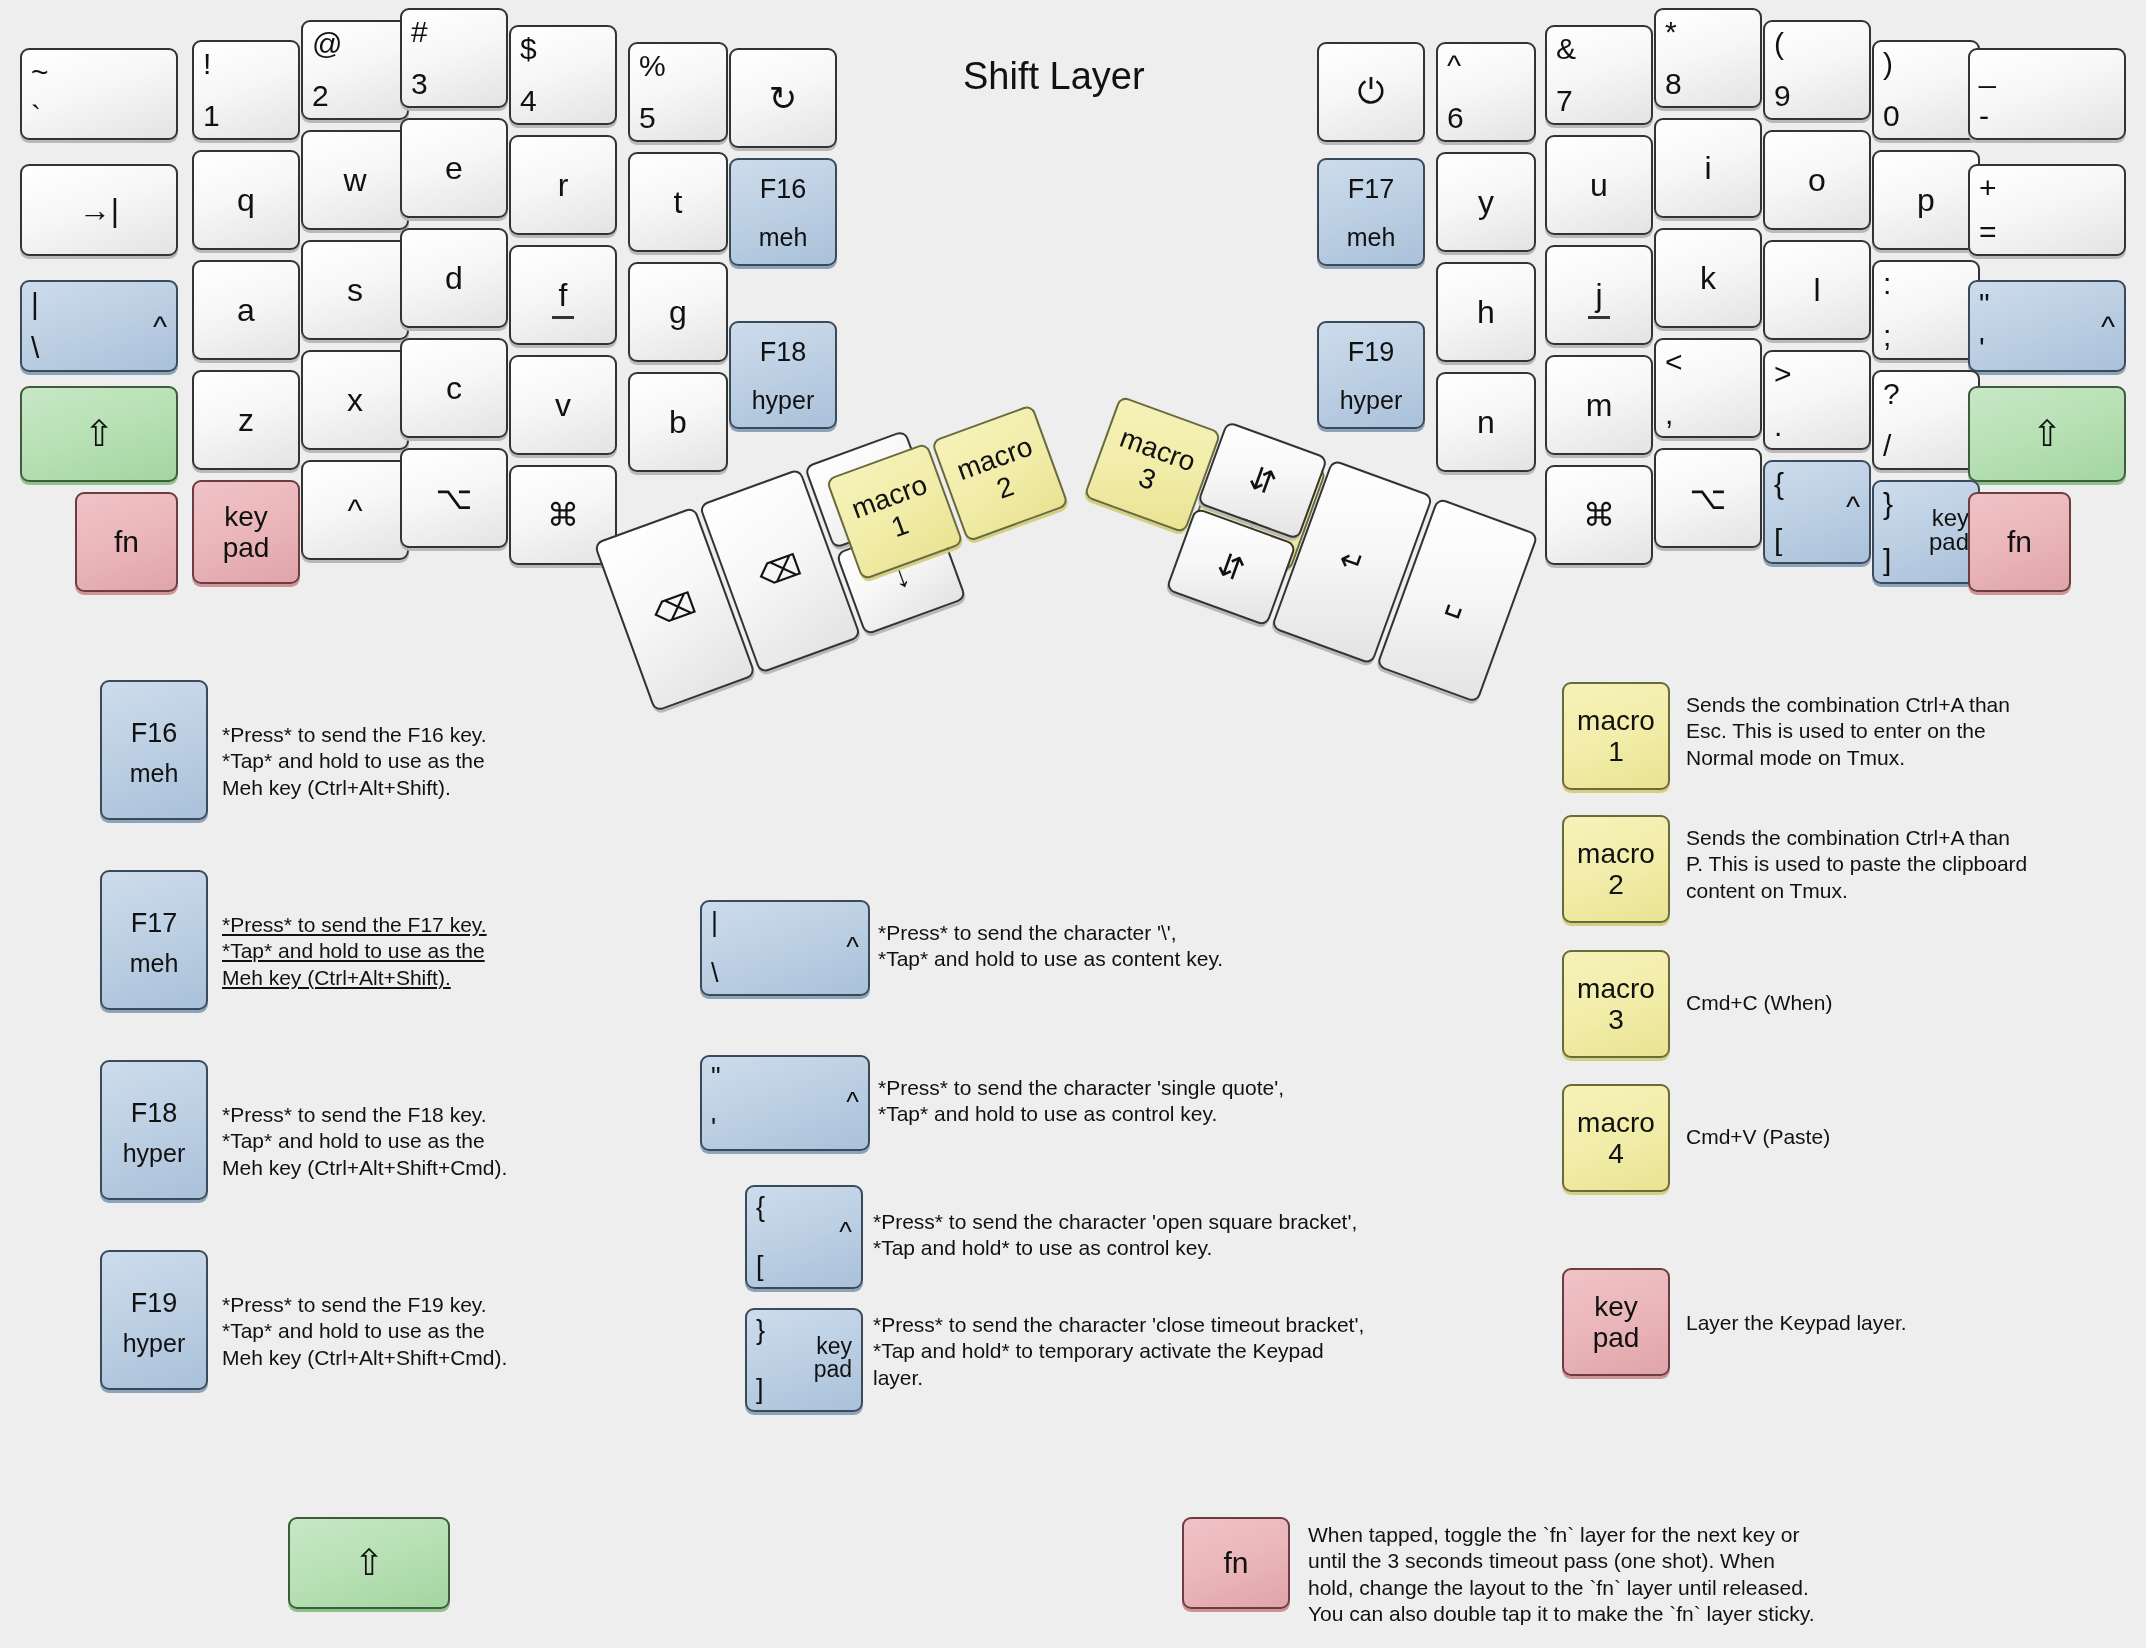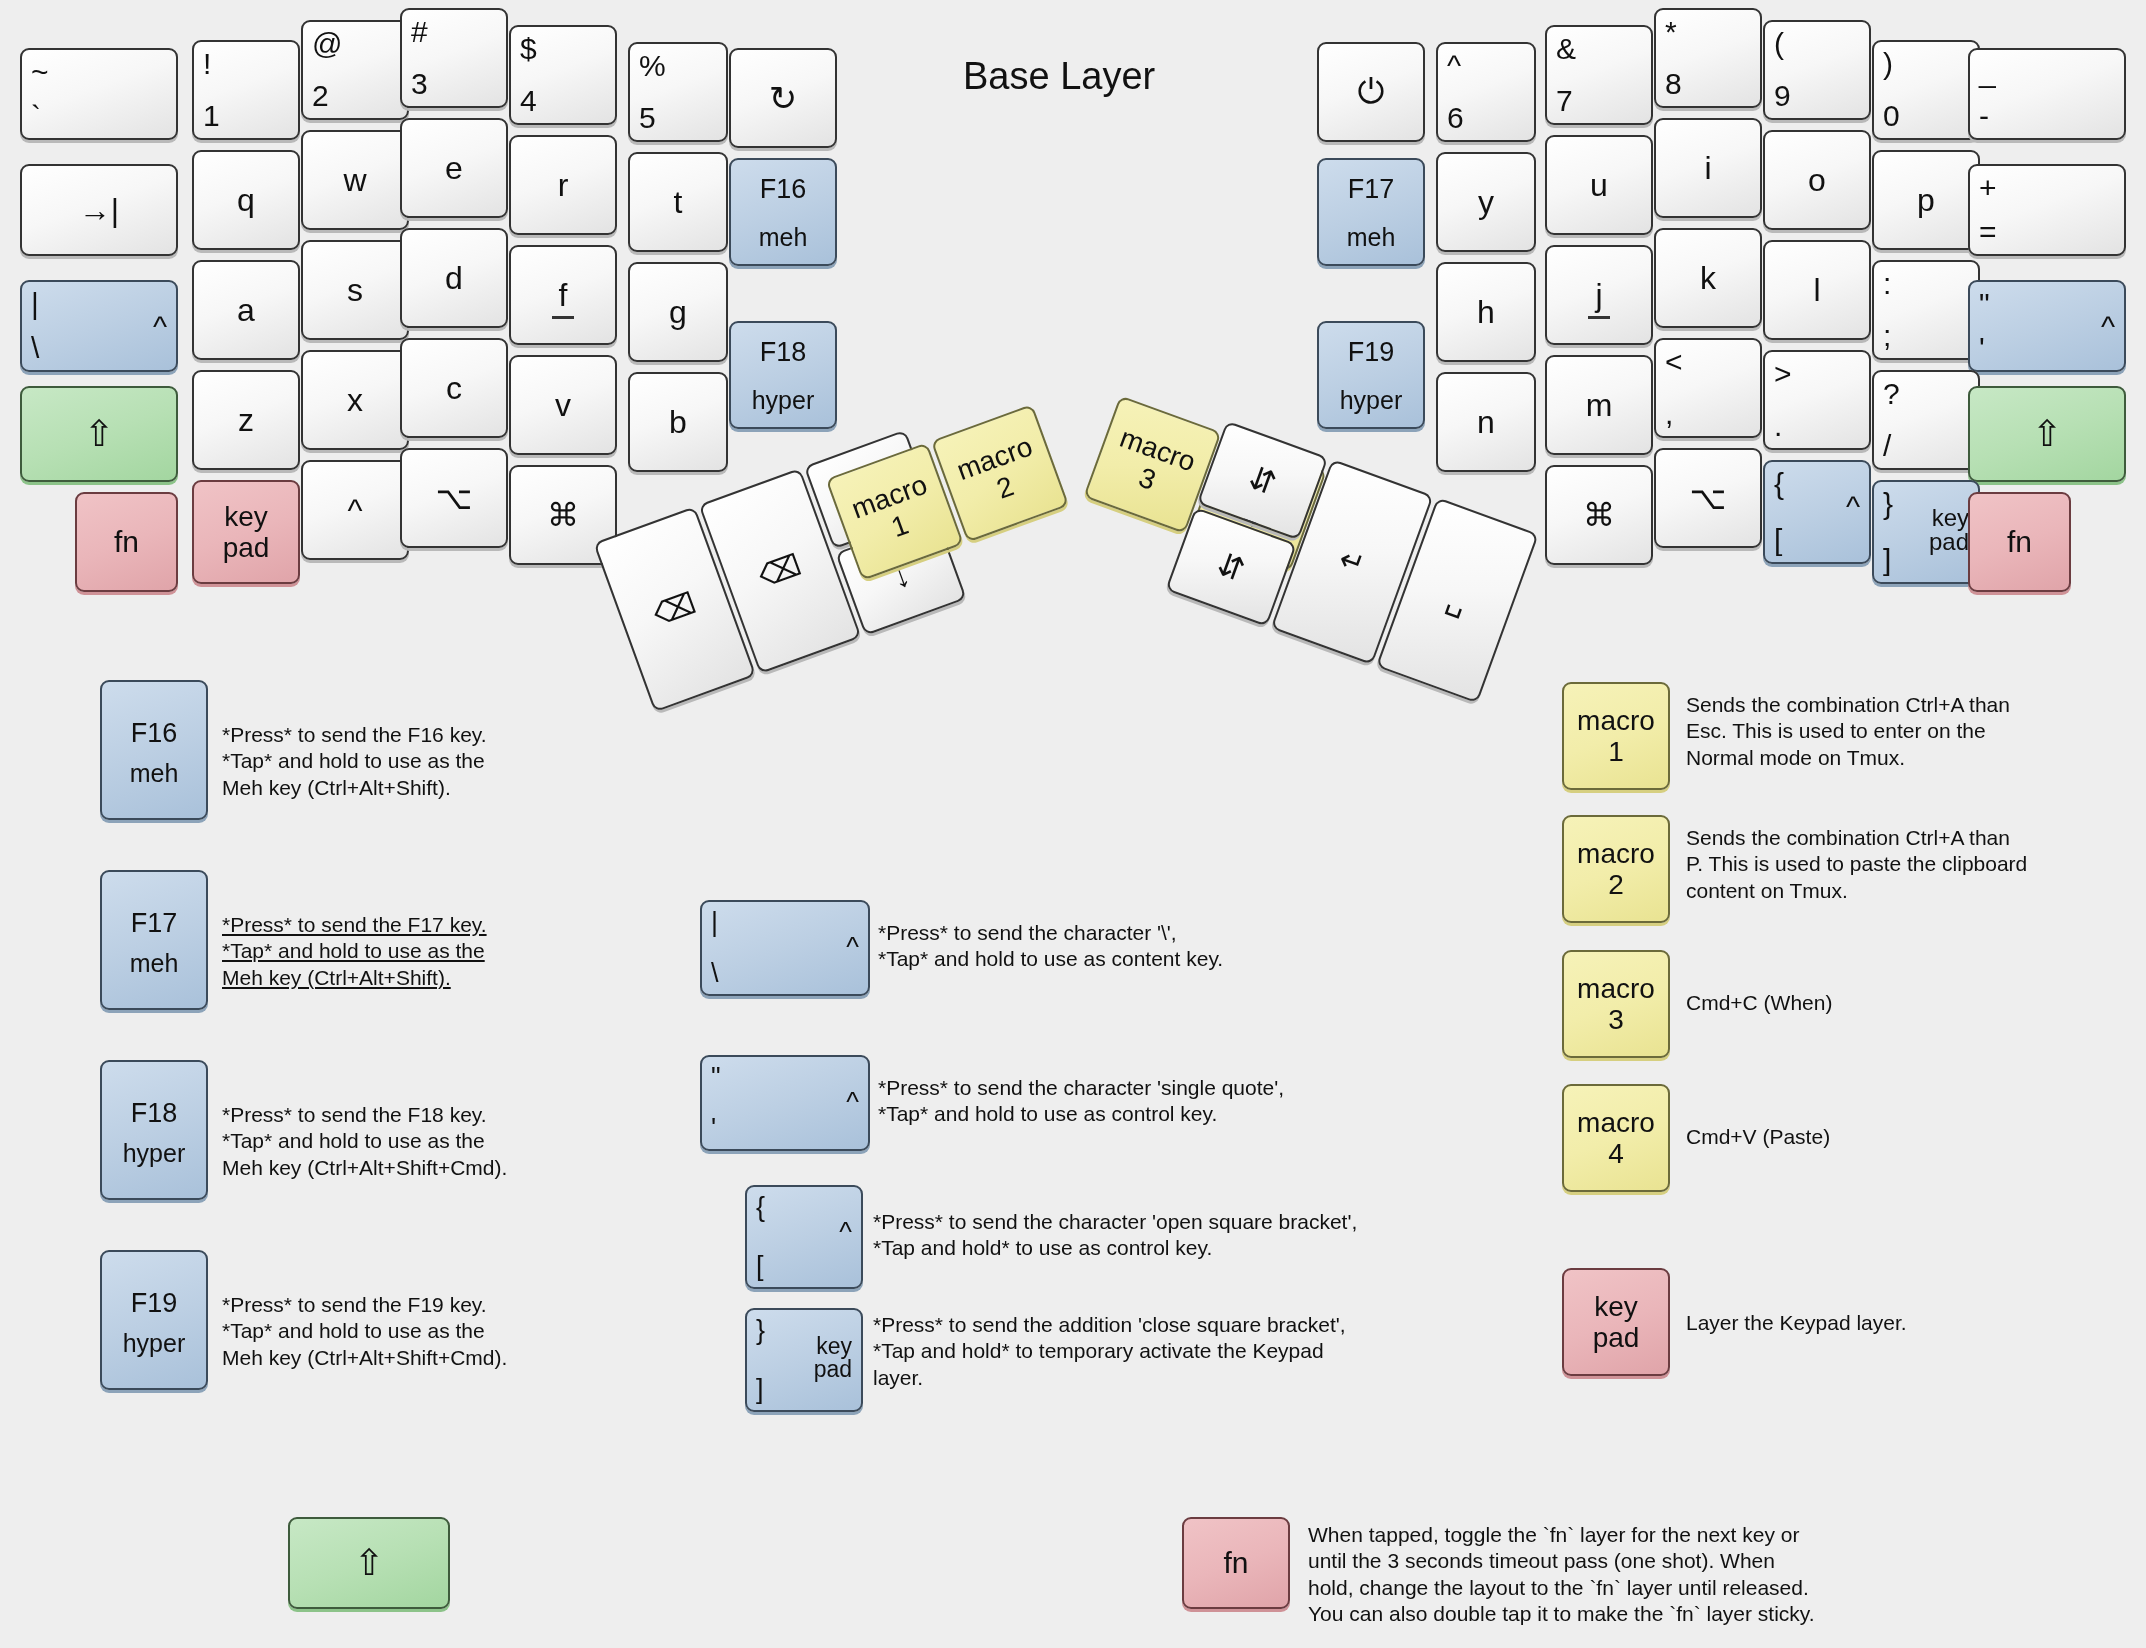--- a/index.html
+++ b/index.html
@@ -45,7 +45,7 @@
 
 <div id="stage">
 
-  <div class="title" style="left:963px;top:55px;">Base Layer</div>
+  <div class="title" style="left:963px;top:55px;">Shift Layer</div>
 
   <div class="key" style="left:20px;top:48px;width:158px;height:92px;">
     <span class="tl">~</span>

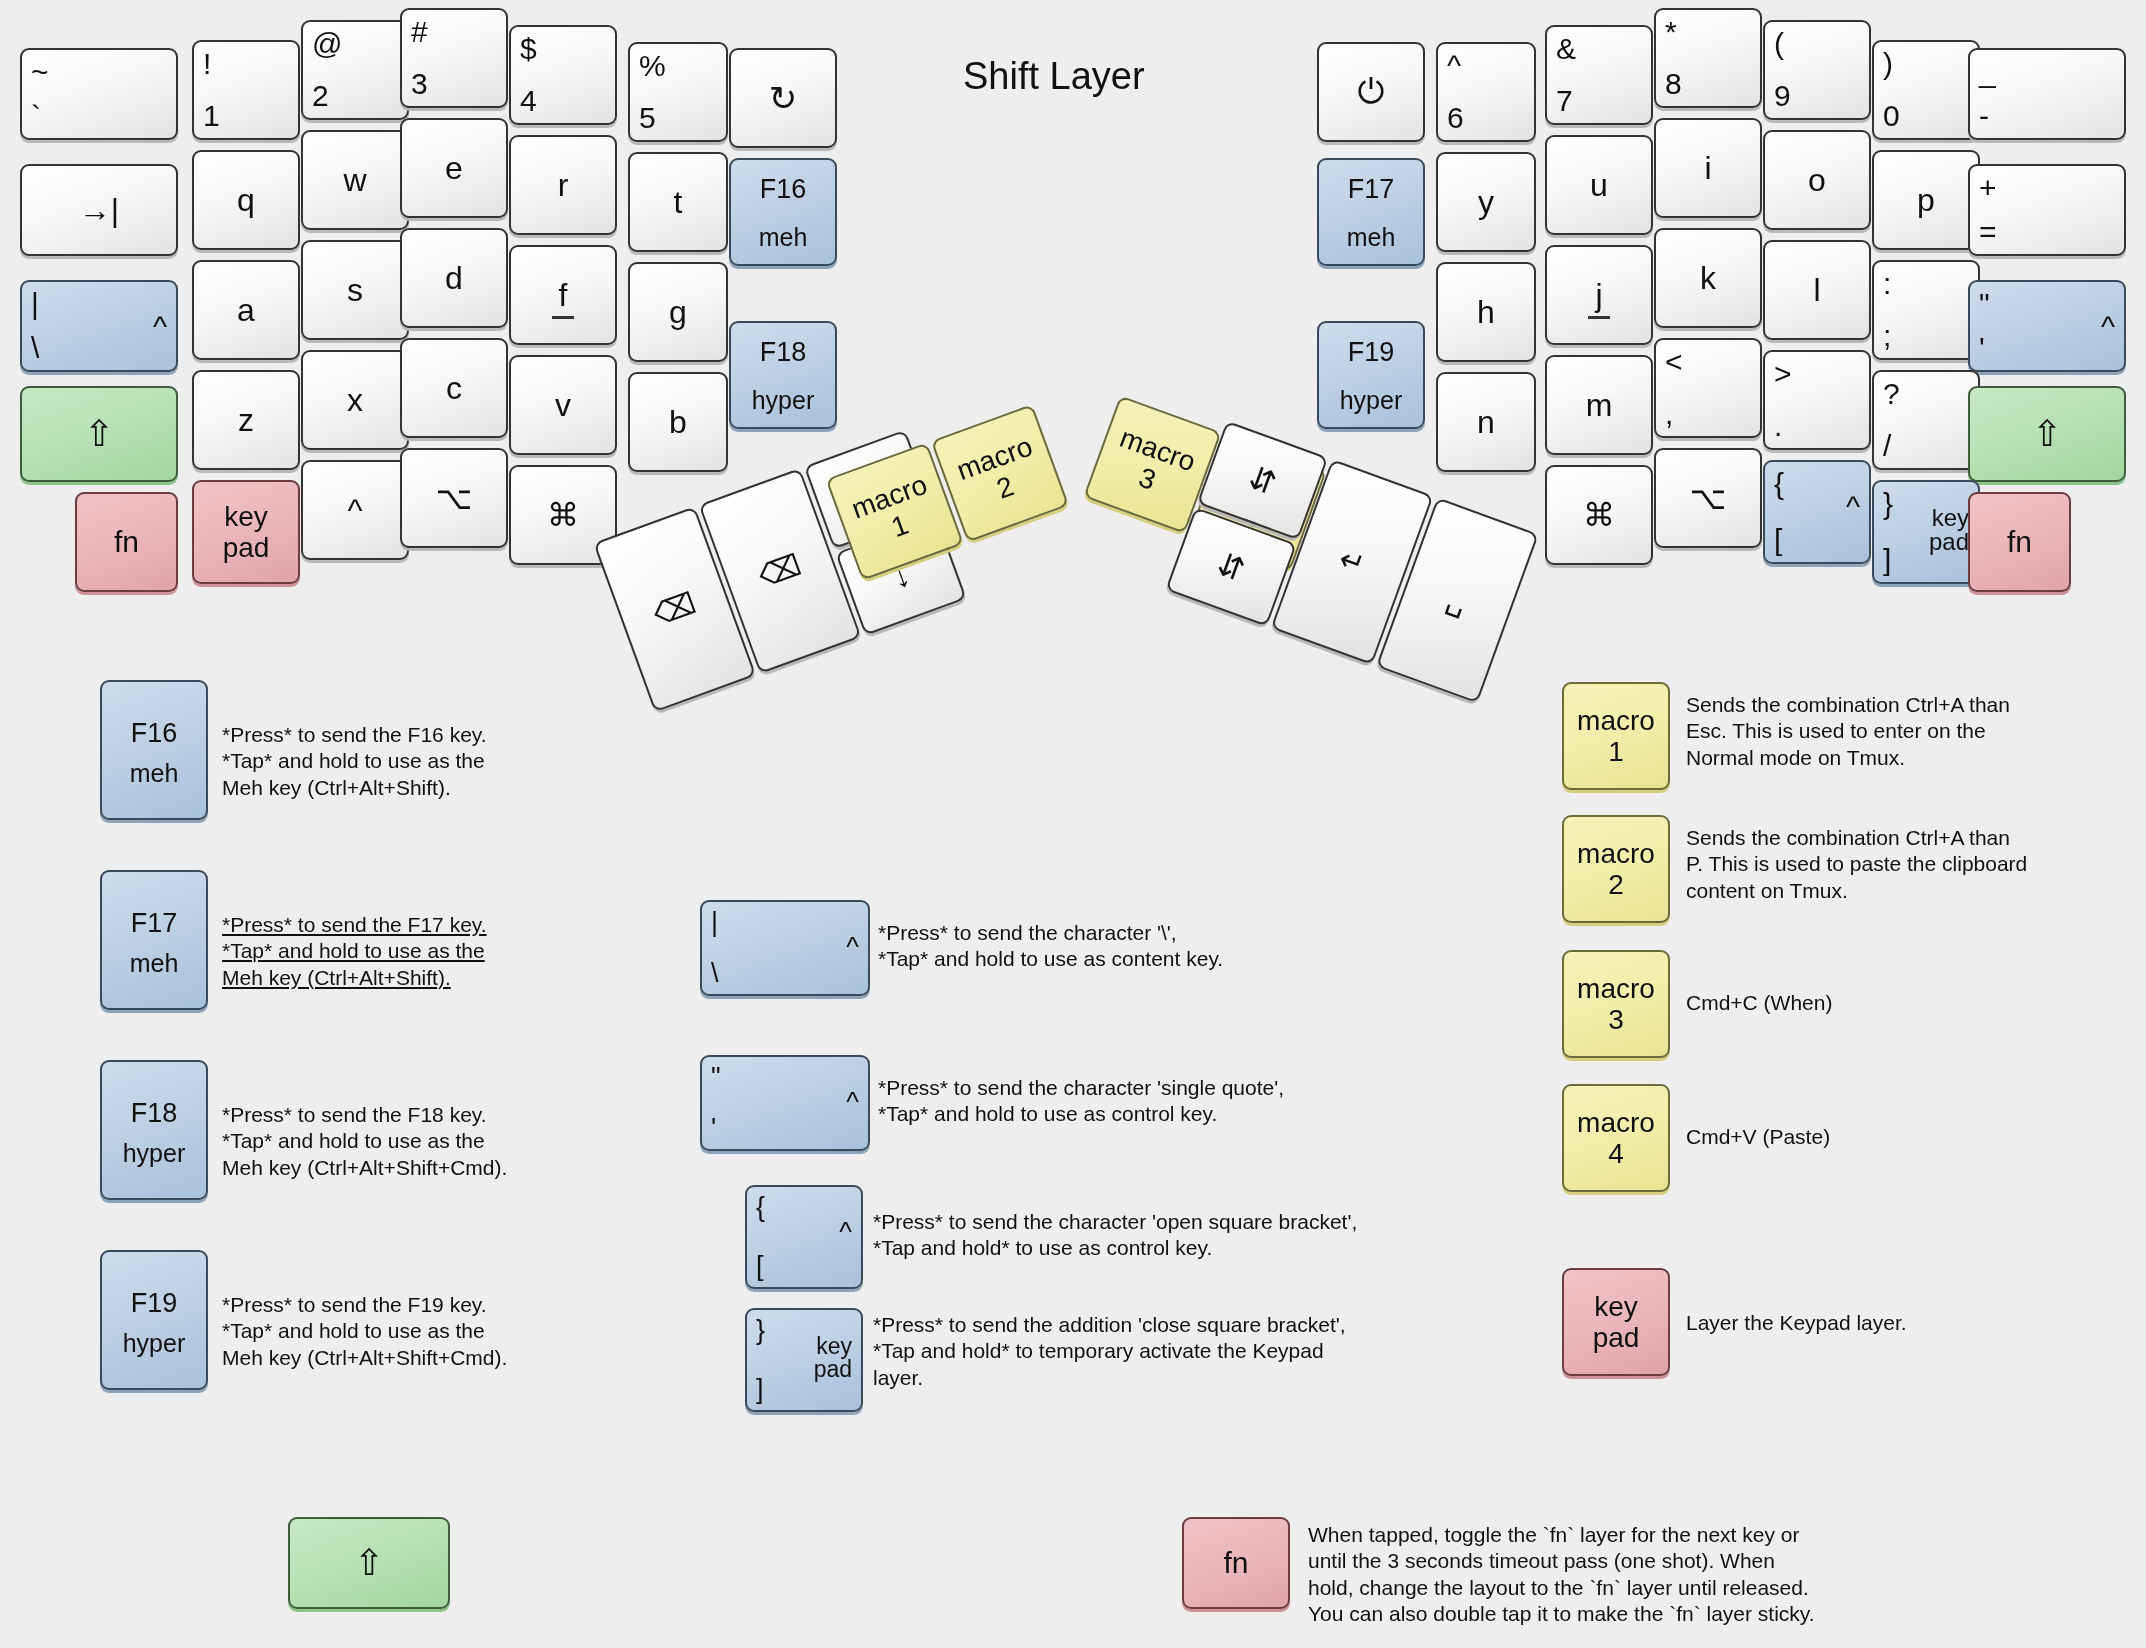--- a/index.html
+++ b/index.html
@@ -396,7 +396,7 @@
     <span class="tr" style="top:25px;font-size:23px;white-space:pre-line;text-align:right;">key
 pad</span>
   </div>
-  <div class="legend-text" style="left:873px;top:1312px;width:580px;white-space:pre-line;">*Press* to send the addition 'close square bracket',
+  <div class="legend-text" style="left:873px;top:1312px;width:580px;white-space:pre-line;">*Press* to send the character 'close timeout bracket',
 *Tap and hold* to temporary activate the Keypad
 layer.</div>
 

